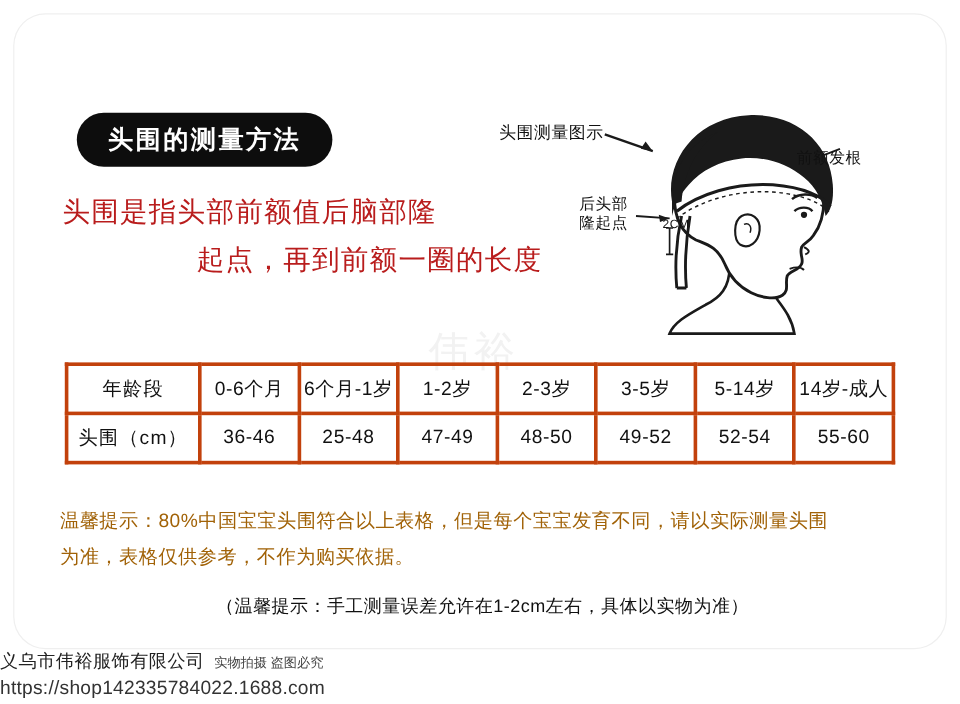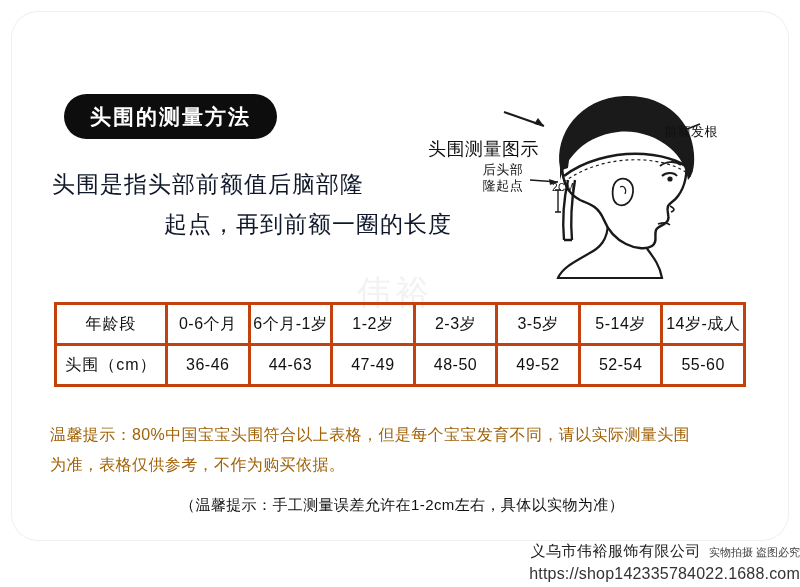--- a/index.html
+++ b/index.html
@@ -77,7 +77,7 @@
     line-height: 1.25;
     white-space: nowrap;
   }
-  .lbl-diagram { left: 16px; top: 30px; font-size: 18px; margin-top: 36px; }
+  .lbl-diagram { left: 4px; top: 30px; font-size: 14px; }
   .lbl-front { left: 252px; top: 52px; }
   .lbl-back {
     left: 70px; top: 90px; white-space: normal; width: 42px; text-align: center;

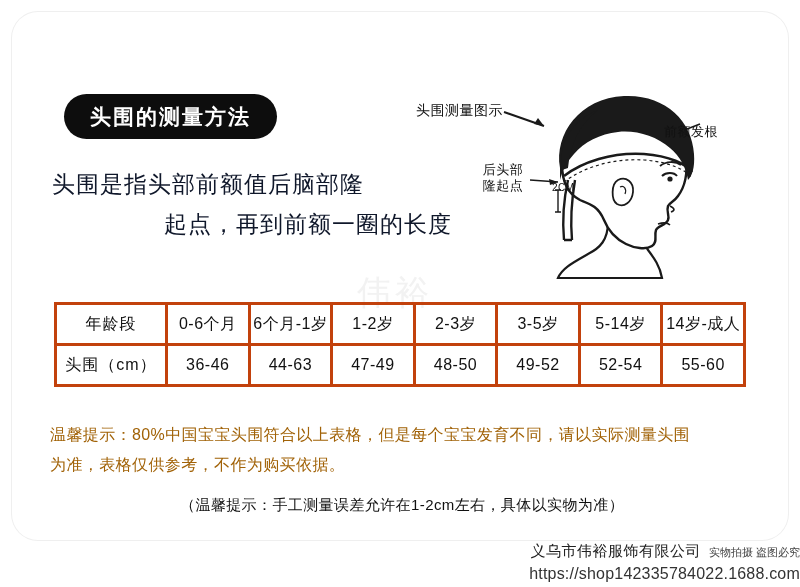--- a/index.html
+++ b/index.html
@@ -52,12 +52,12 @@
   .desc {
     position: absolute;
     left: 40px;
-    top: 152px;
+    top: 144px;
     width: 400px;
     font-size: 23px;
     line-height: 1.75;
     letter-spacing: 1px;
-    color: #0f172a;
+    color: #b91c1c;
   }
   .desc .l2 { display: block; padding-left: 16px; text-align: right; }
 

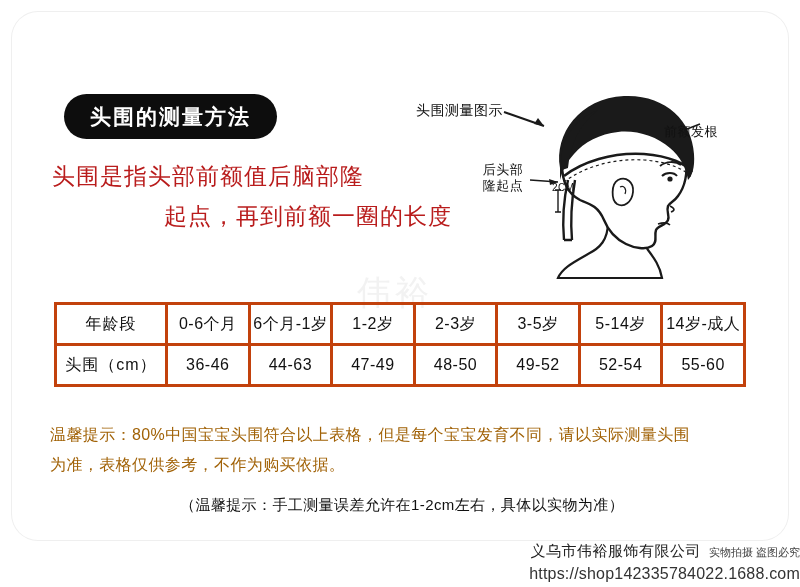--- a/index.html
+++ b/index.html
@@ -254,7 +254,7 @@
         <tr>
           <td class="col0 row-head">头围（cm）</td>
           <td>36-46</td>
-          <td>44-63</td>
+          <td>25-48</td>
           <td>47-49</td>
           <td>48-50</td>
           <td>49-52</td>

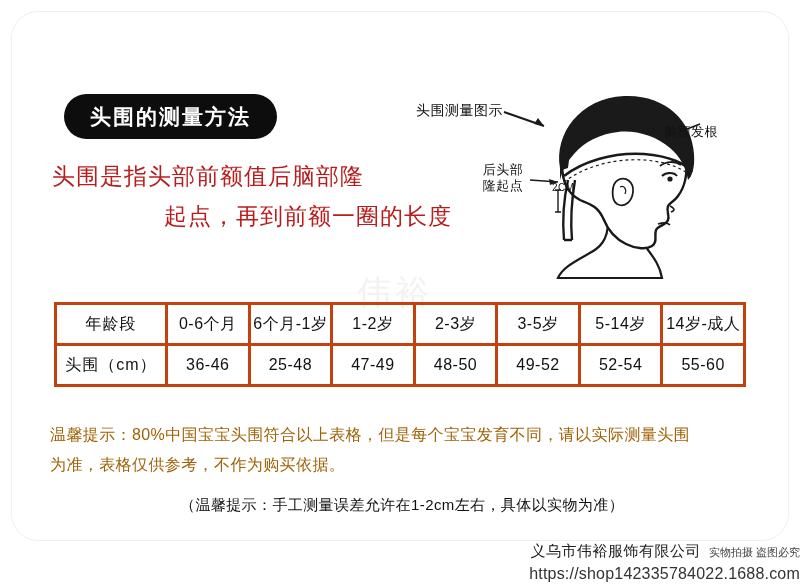--- a/index.html
+++ b/index.html
@@ -152,7 +152,7 @@
     left: 0;
     top: 542px;
     width: 800px;
-    text-align: right;
+    text-align: left;
   }
   .footer .company {
     font-size: 15px;

